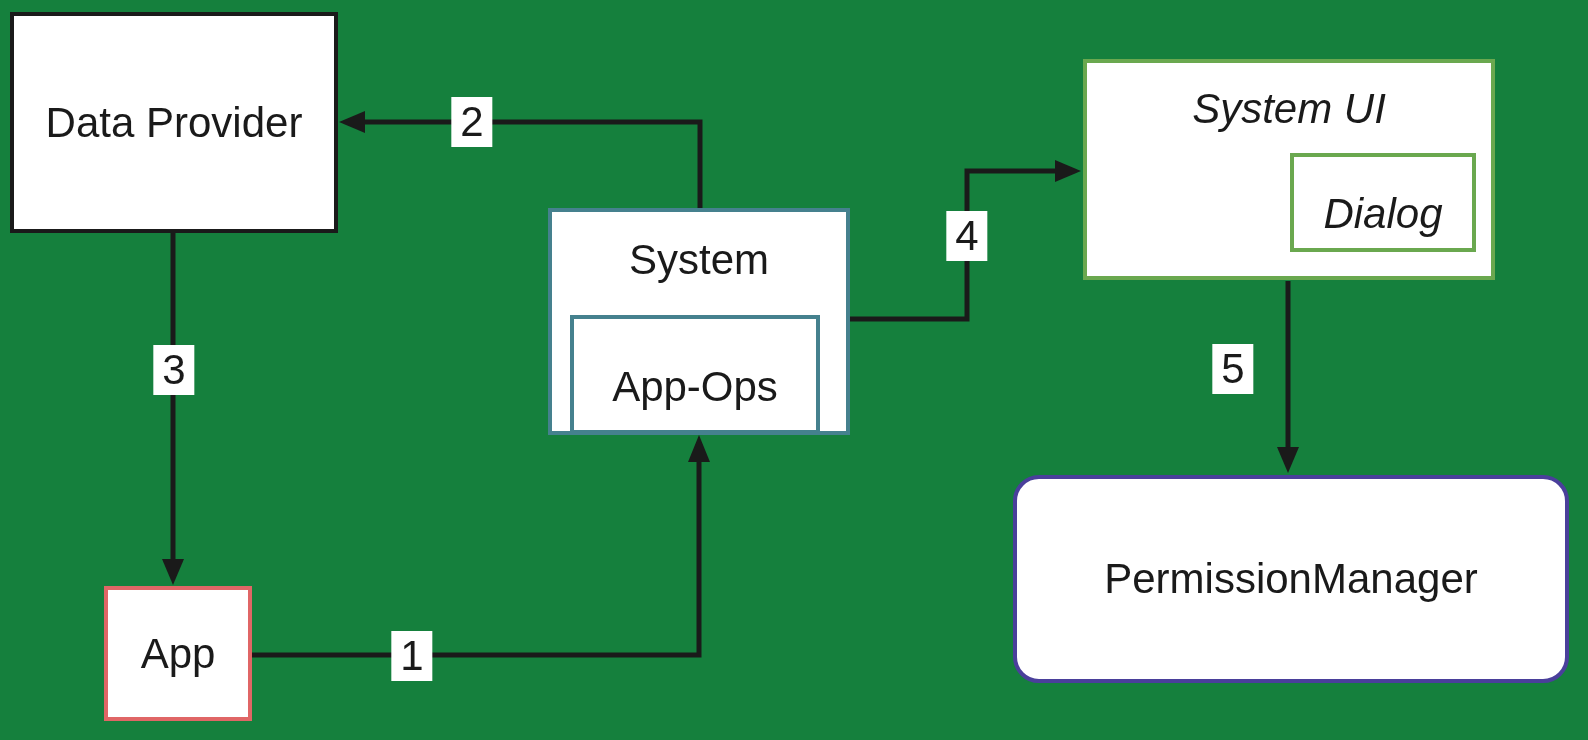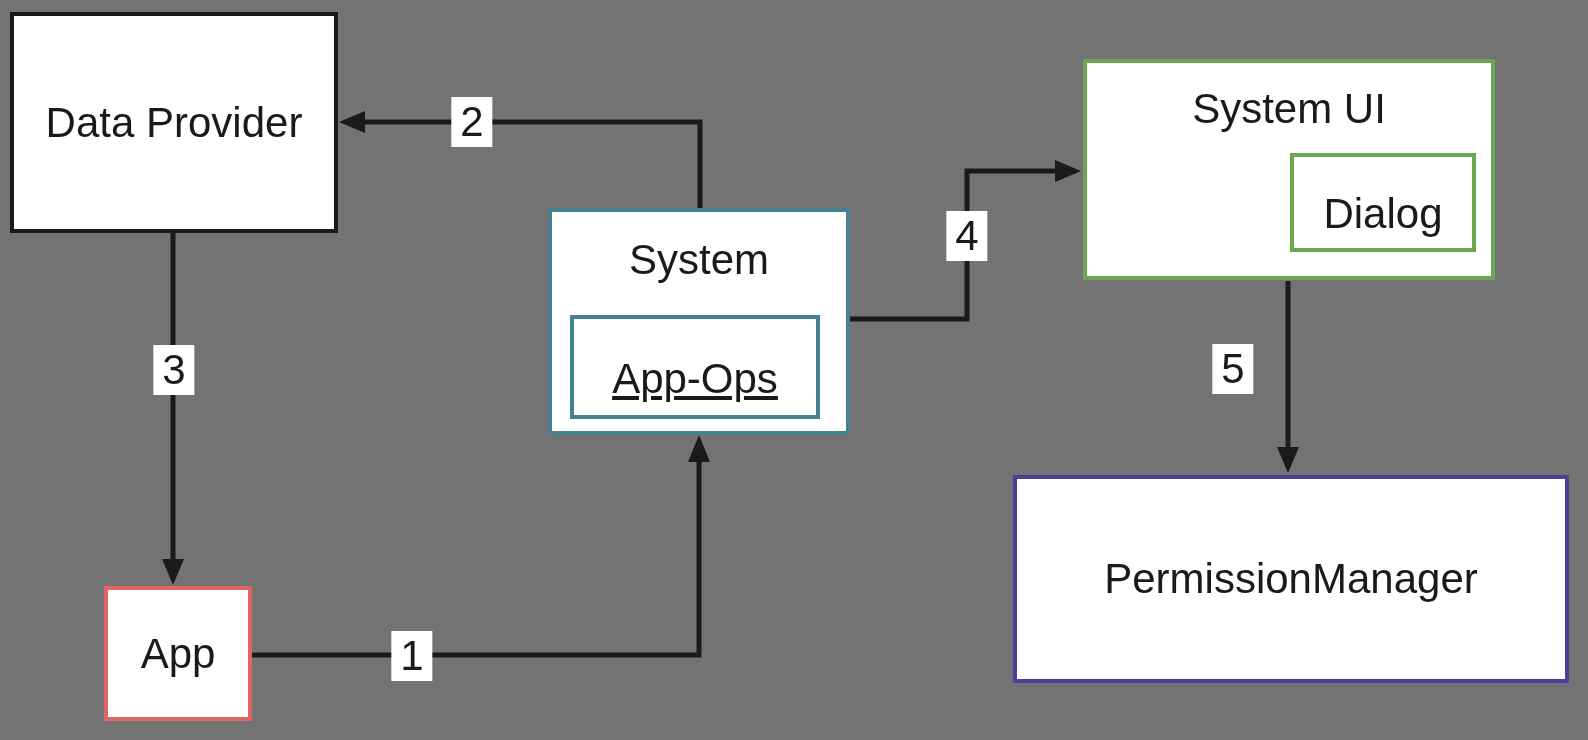--- a/index.html
+++ b/index.html
@@ -11,7 +11,7 @@
     position: relative;
     width: 1588px;
     height: 740px;
-    background: #737373;
+    background: #15803d;
     font-family: "Liberation Sans", sans-serif;
     color: #1a1a1a;
     overflow: hidden;

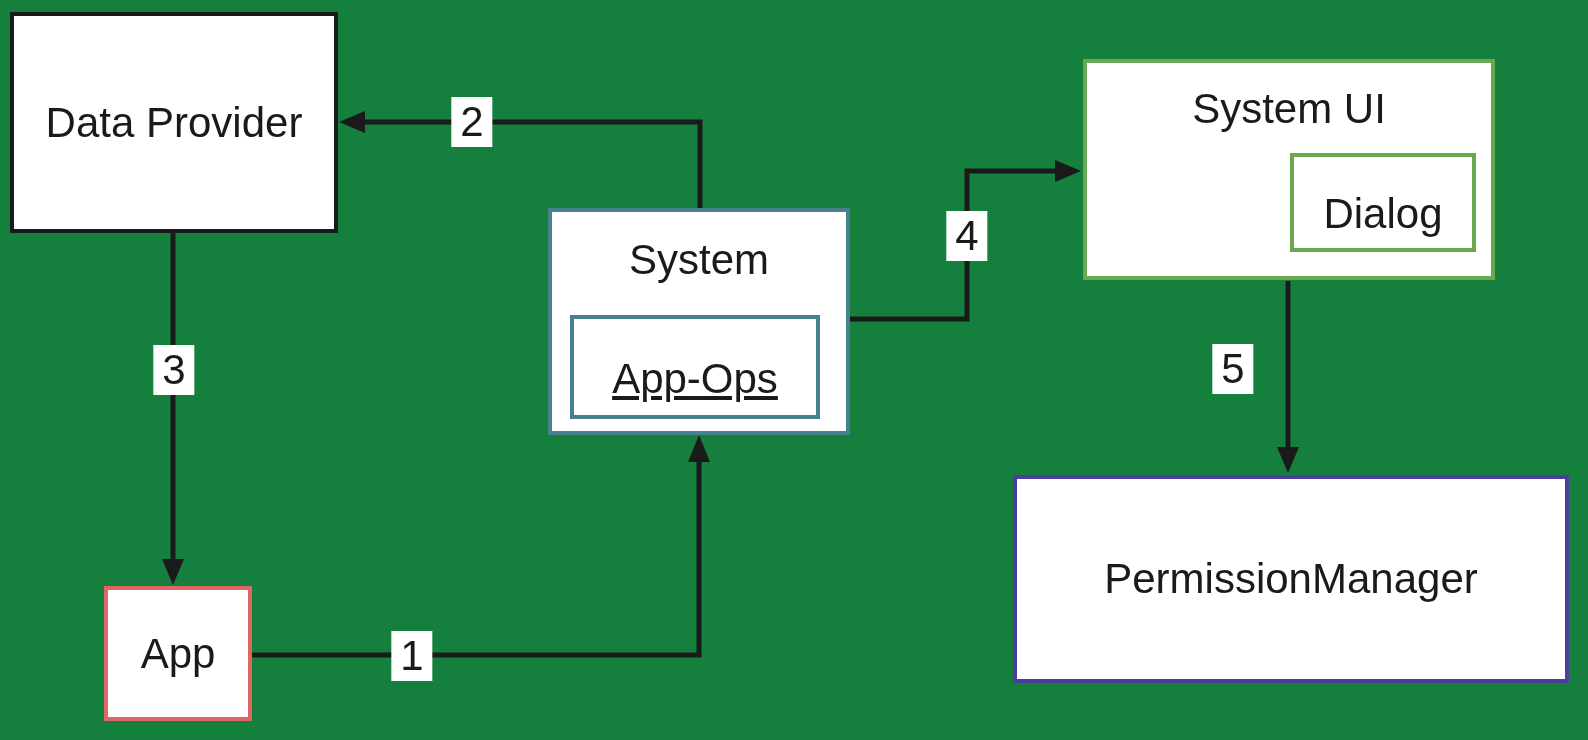--- a/index.html
+++ b/index.html
@@ -114,7 +114,7 @@
     </div>
   </div>
 
-  <div class="node n-system-ui" style="border-color: rgb(106, 168, 79);">
+  <div class="node n-system-ui" style="border-color: rgb(106, 168, 79); font-style: italic;">
     <span class="title">System UI</span>
     <div class="inner-node n-dialog flex-center" style="border-color: rgb(106, 168, 79);">
       <span class="title">Dialog</span>

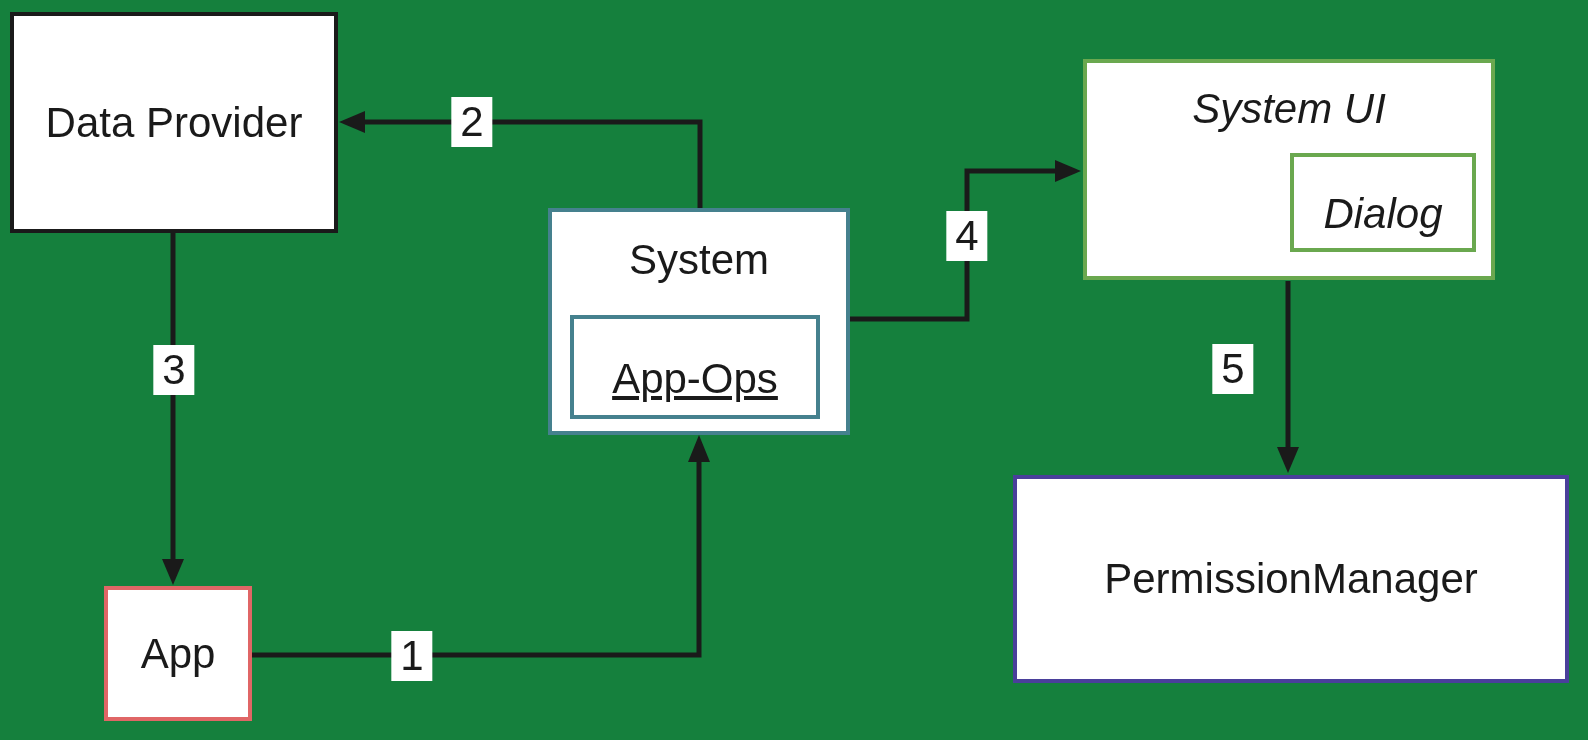--- a/index.html
+++ b/index.html
@@ -60,7 +60,7 @@
   .n-app           { left: 104px;  top: 586px; width: 148px; height: 135px; border: 4px solid #c4b5fd; }
   .n-system        { left: 548px;  top: 208px; width: 302px; height: 227px; border: 4px solid #737373; }
   .n-system .title    { margin-top: 24px; }
-  .n-app-ops       { left: 18px;   top: 103px; width: 250px; height: 104px;  border: 4px solid #000; text-decoration: underline; }
+  .n-app-ops       { left: 18px;   top: 103px; width: 250px; height: 119px;  border: 4px solid #000; }
   .n-system-ui     { left: 1083px; top: 59px;  width: 412px; height: 221px; border: 4px solid #000; }
   .n-system-ui .title { margin-top: 22px; }
   .n-dialog        { left: 203px;  top: 90px;  width: 186px; height: 99px;  border: 4px solid #000; }

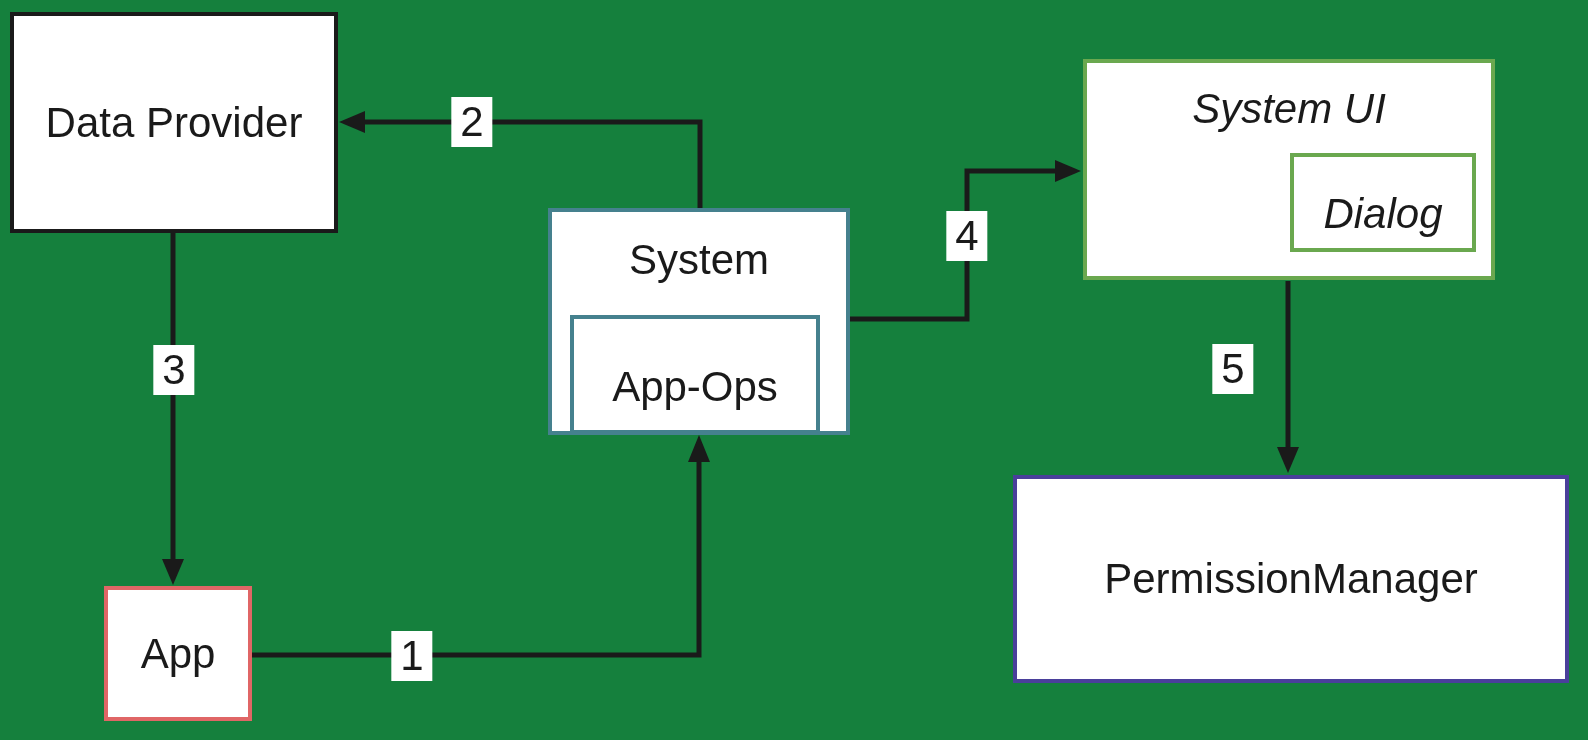--- a/index.html
+++ b/index.html
@@ -121,7 +121,7 @@
     </div>
   </div>
 
-  <div class="node n-permission flex-center" style="border-color: rgb(74, 63, 155);">
+  <div class="node n-permission flex-center" style="border-color: rgb(74, 63, 155); border-radius: 26px;">
     <span class="title">PermissionManager</span>
   </div>
 

